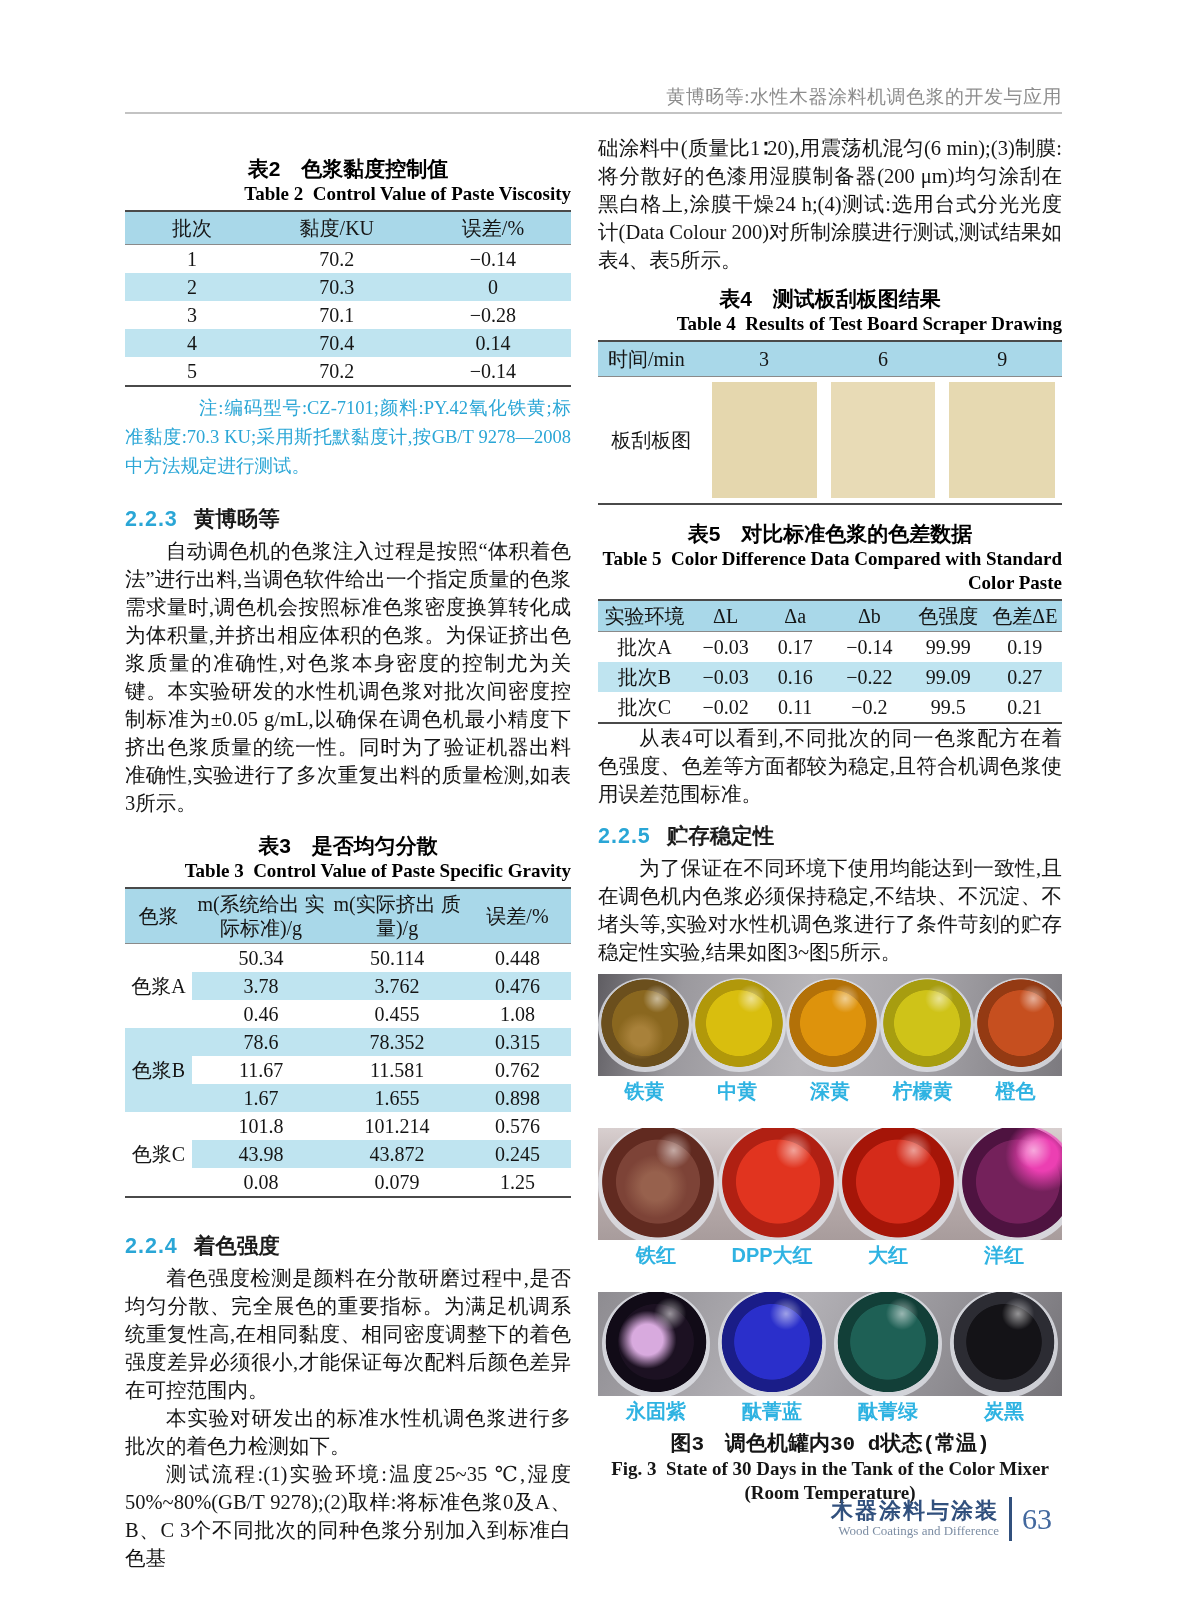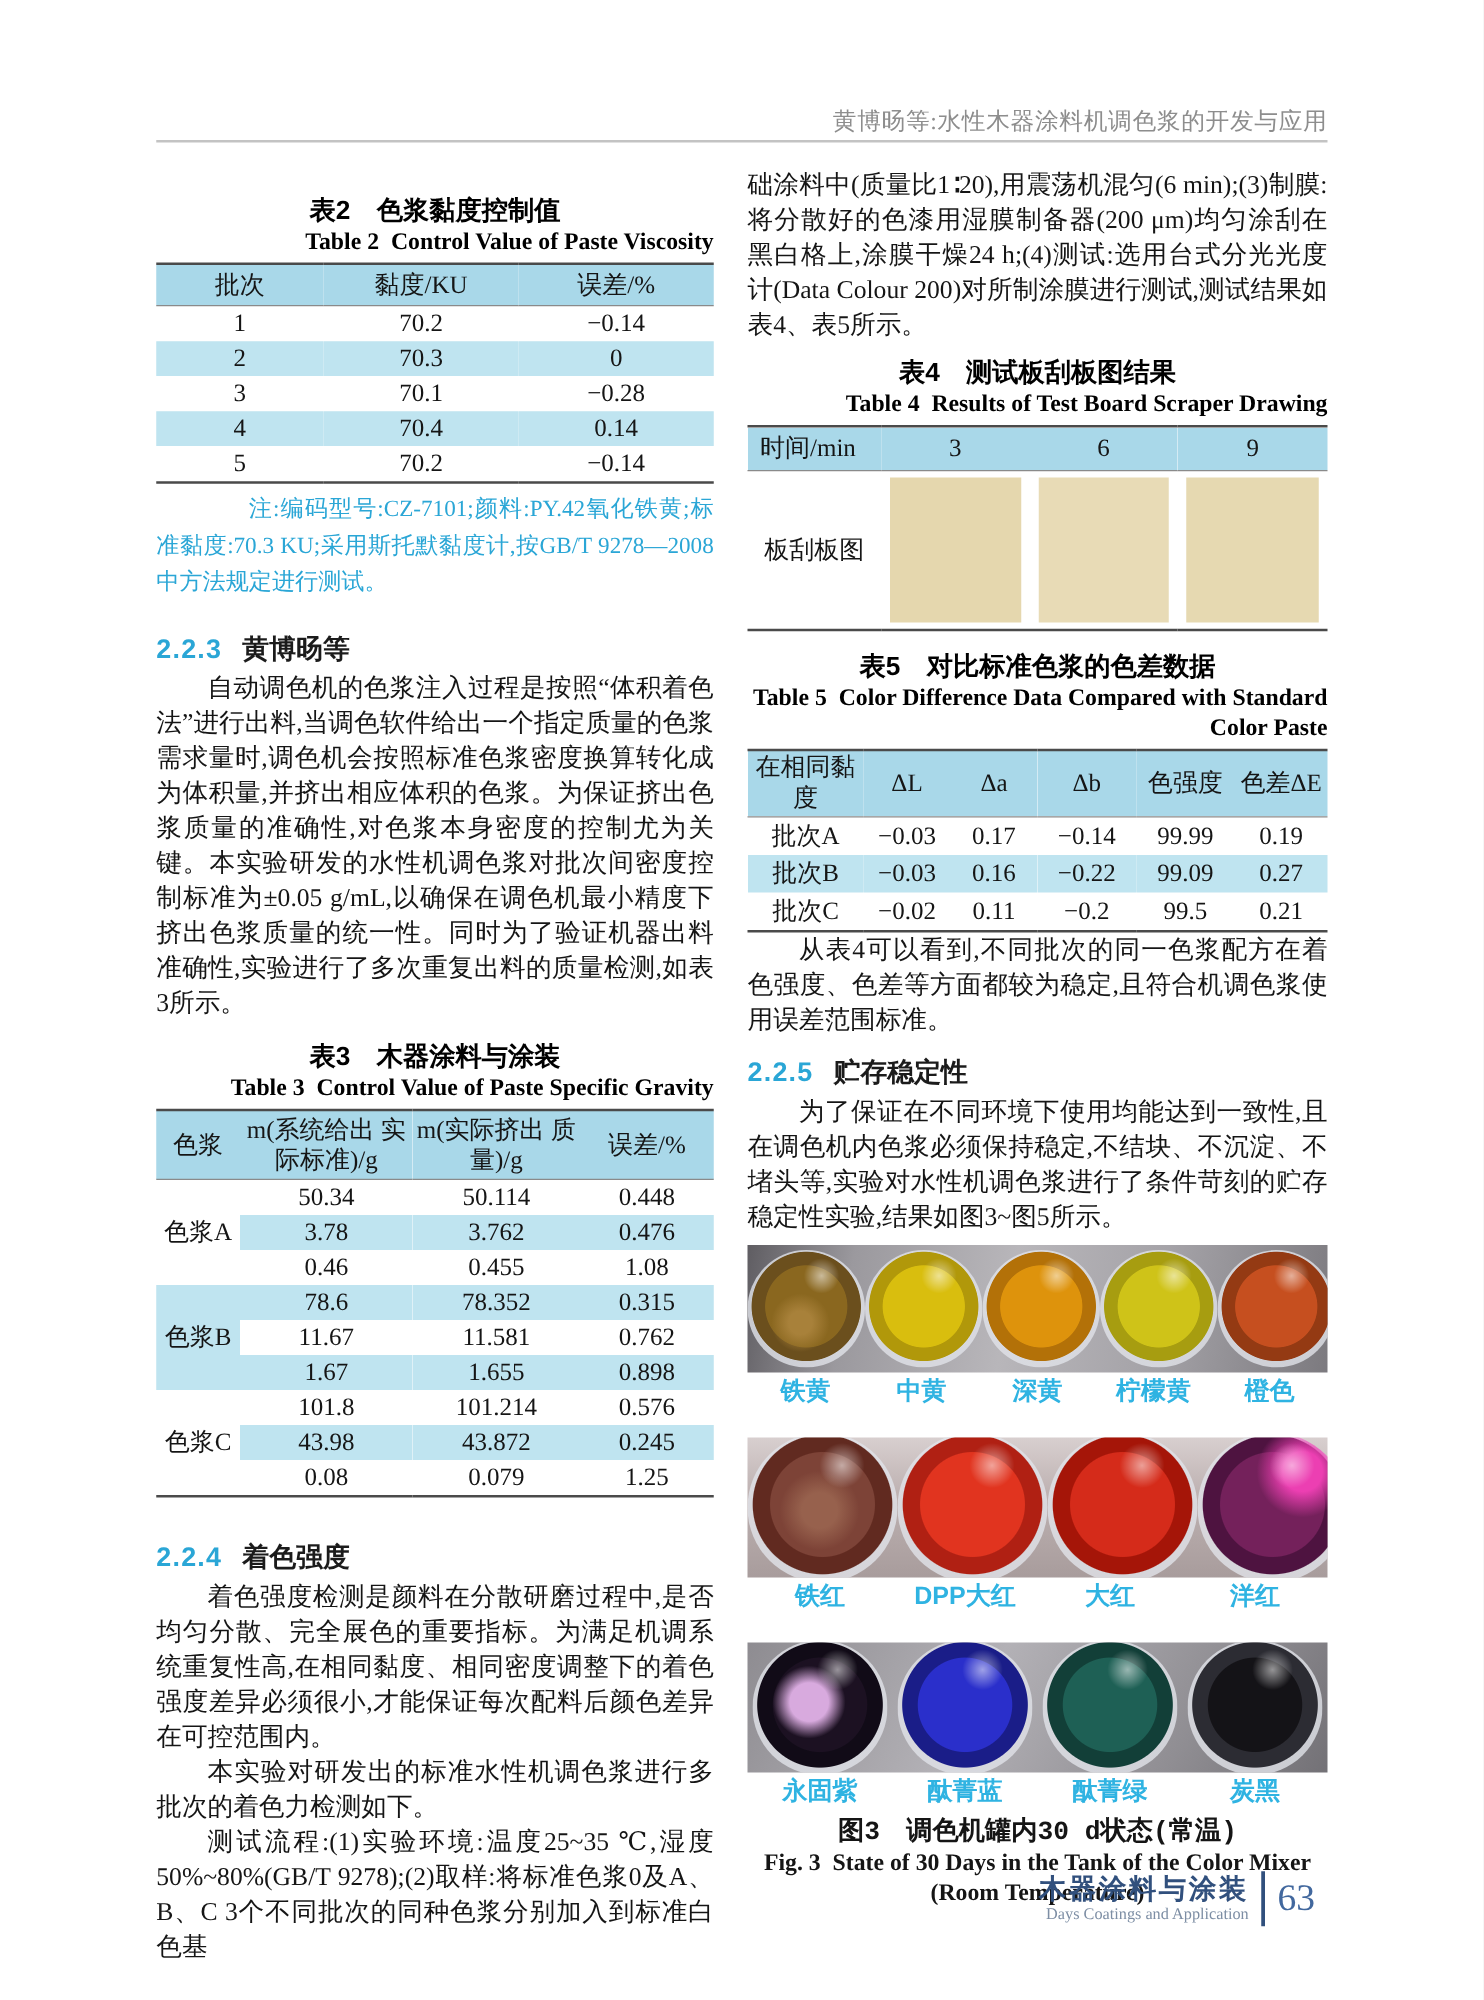--- a/index.html
+++ b/index.html
@@ -249,7 +249,7 @@
         </colgroup>
       <thead>
           <tr>
-            <td>在相同黏度</td>
+            <td>实验环境</td>
             <td>ΔL</td>
             <td>Δa</td>
             <td>Δb</td>

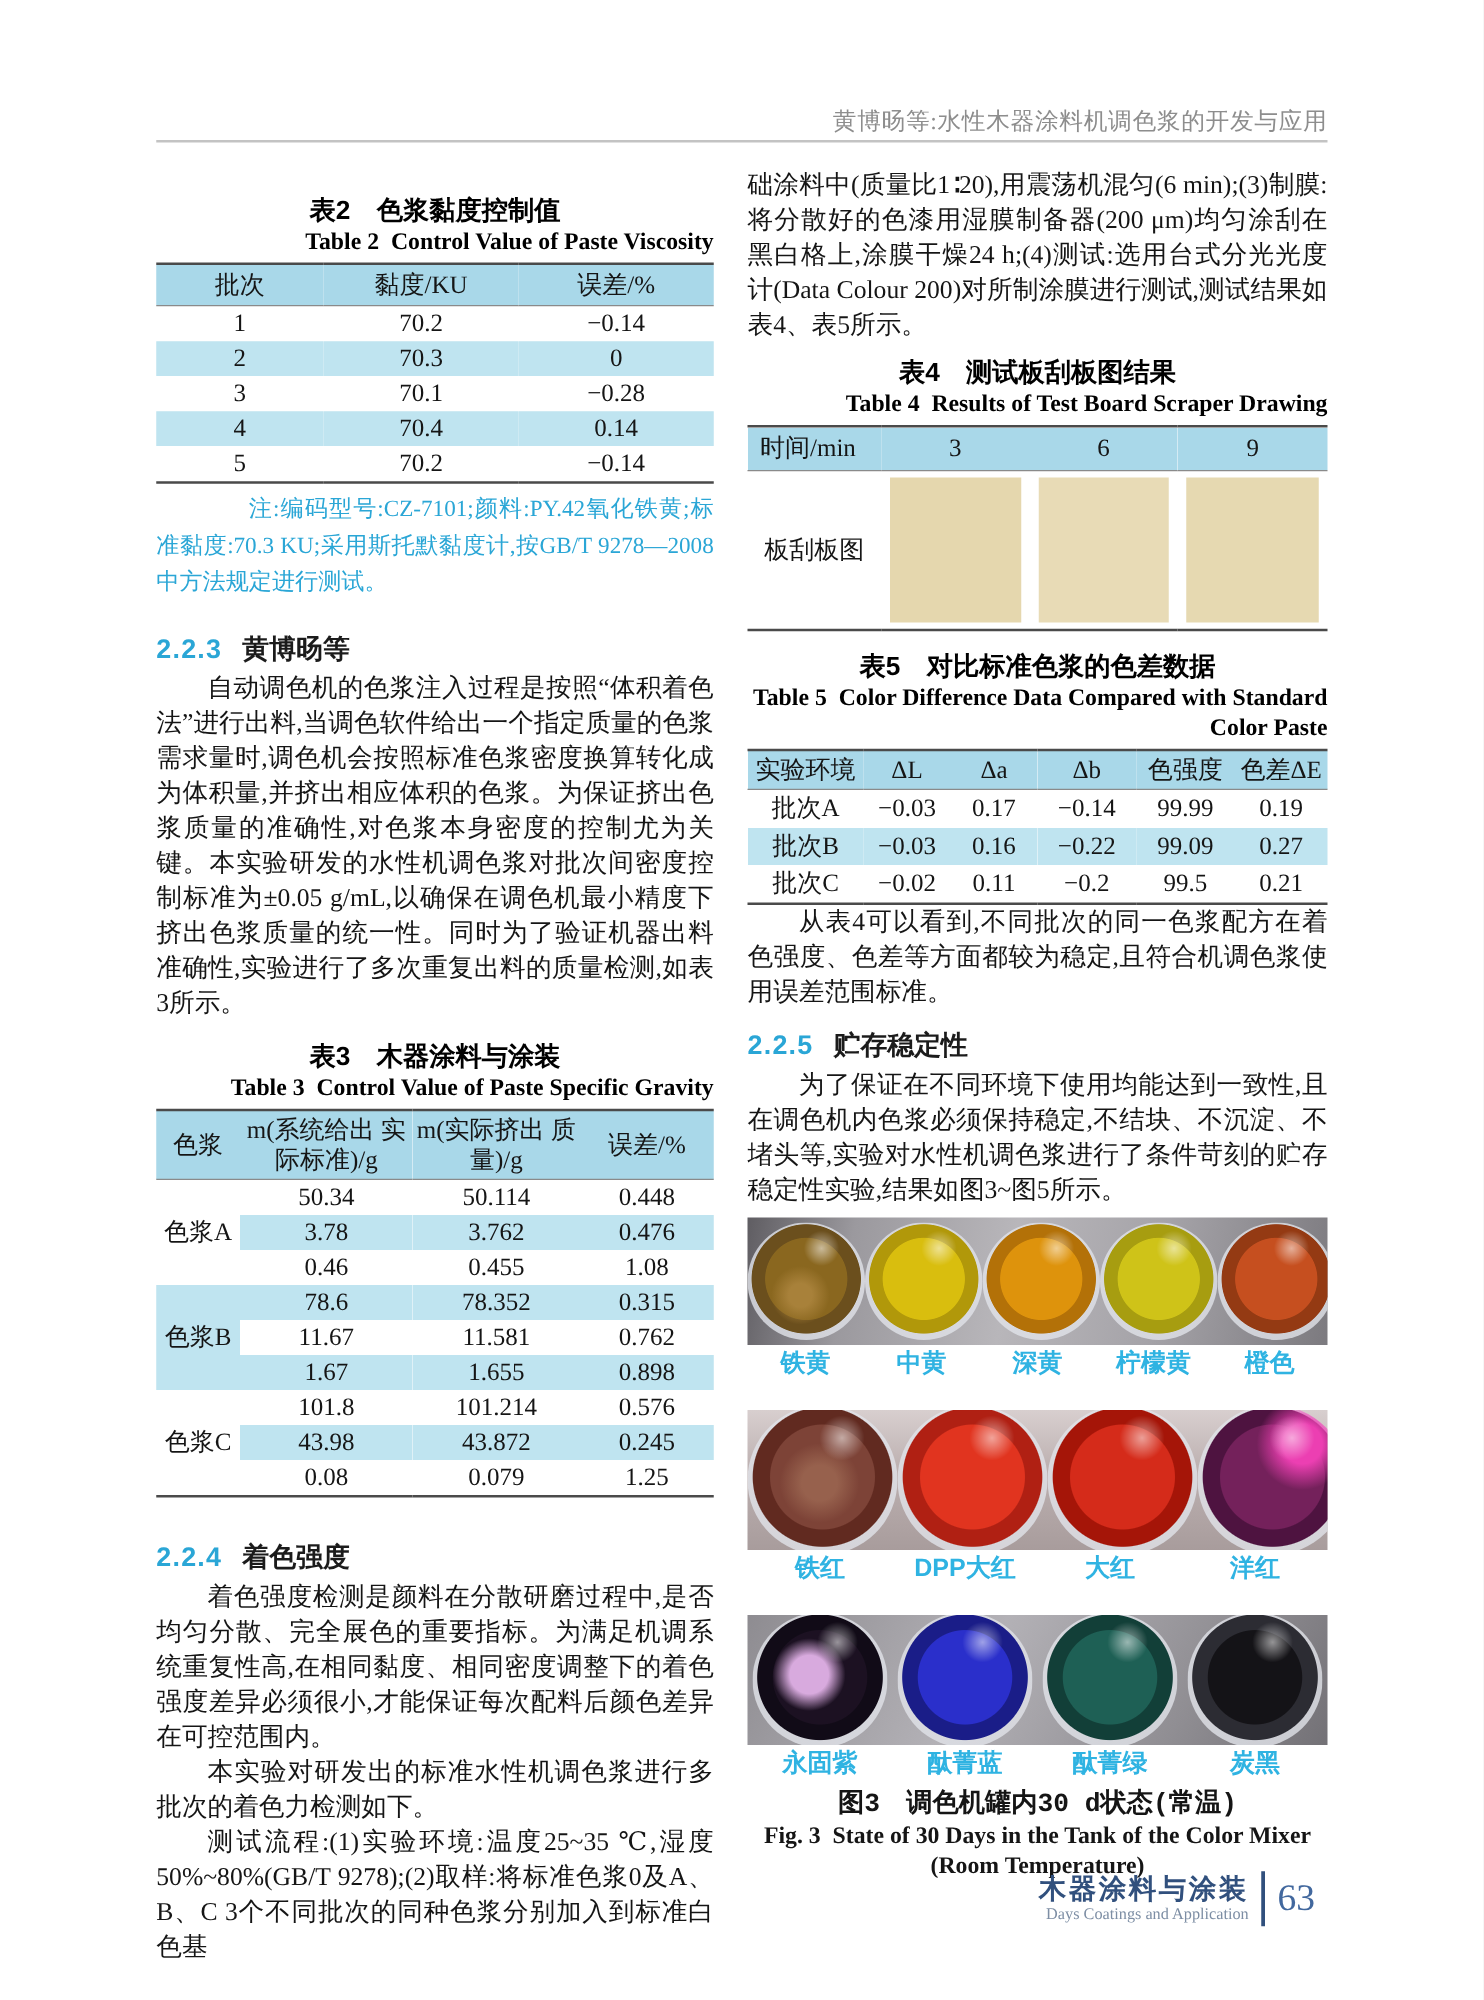--- a/index.html
+++ b/index.html
@@ -120,7 +120,7 @@
     </div>
     <p class="body indent">自动调色机的色浆注入过程是按照“体积着色法”进行出料,当调色软件给出一个指定质量的色浆需求量时,调色机会按照标准色浆密度换算转化成为体积量,并挤出相应体积的色浆。为保证挤出色浆质量的准确性,对色浆本身密度的控制尤为关键。本实验研发的水性机调色浆对批次间密度控制标准为±0.05 g/mL,以确保在调色机最小精度下挤出色浆质量的统一性。同时为了验证机器出料准确性,实验进行了多次重复出料的质量检测,如表3所示。</p>
 
-    <div class="tbl-title-cn gap16">表3　木器涂料与涂装</div>
+    <div class="tbl-title-cn gap16">表3　是否均匀分散</div>
     <div class="tbl-title-en">Table 3  Control Value of Paste Specific Gravity</div>
     <table class="datatable" id="table3">
       <colgroup>

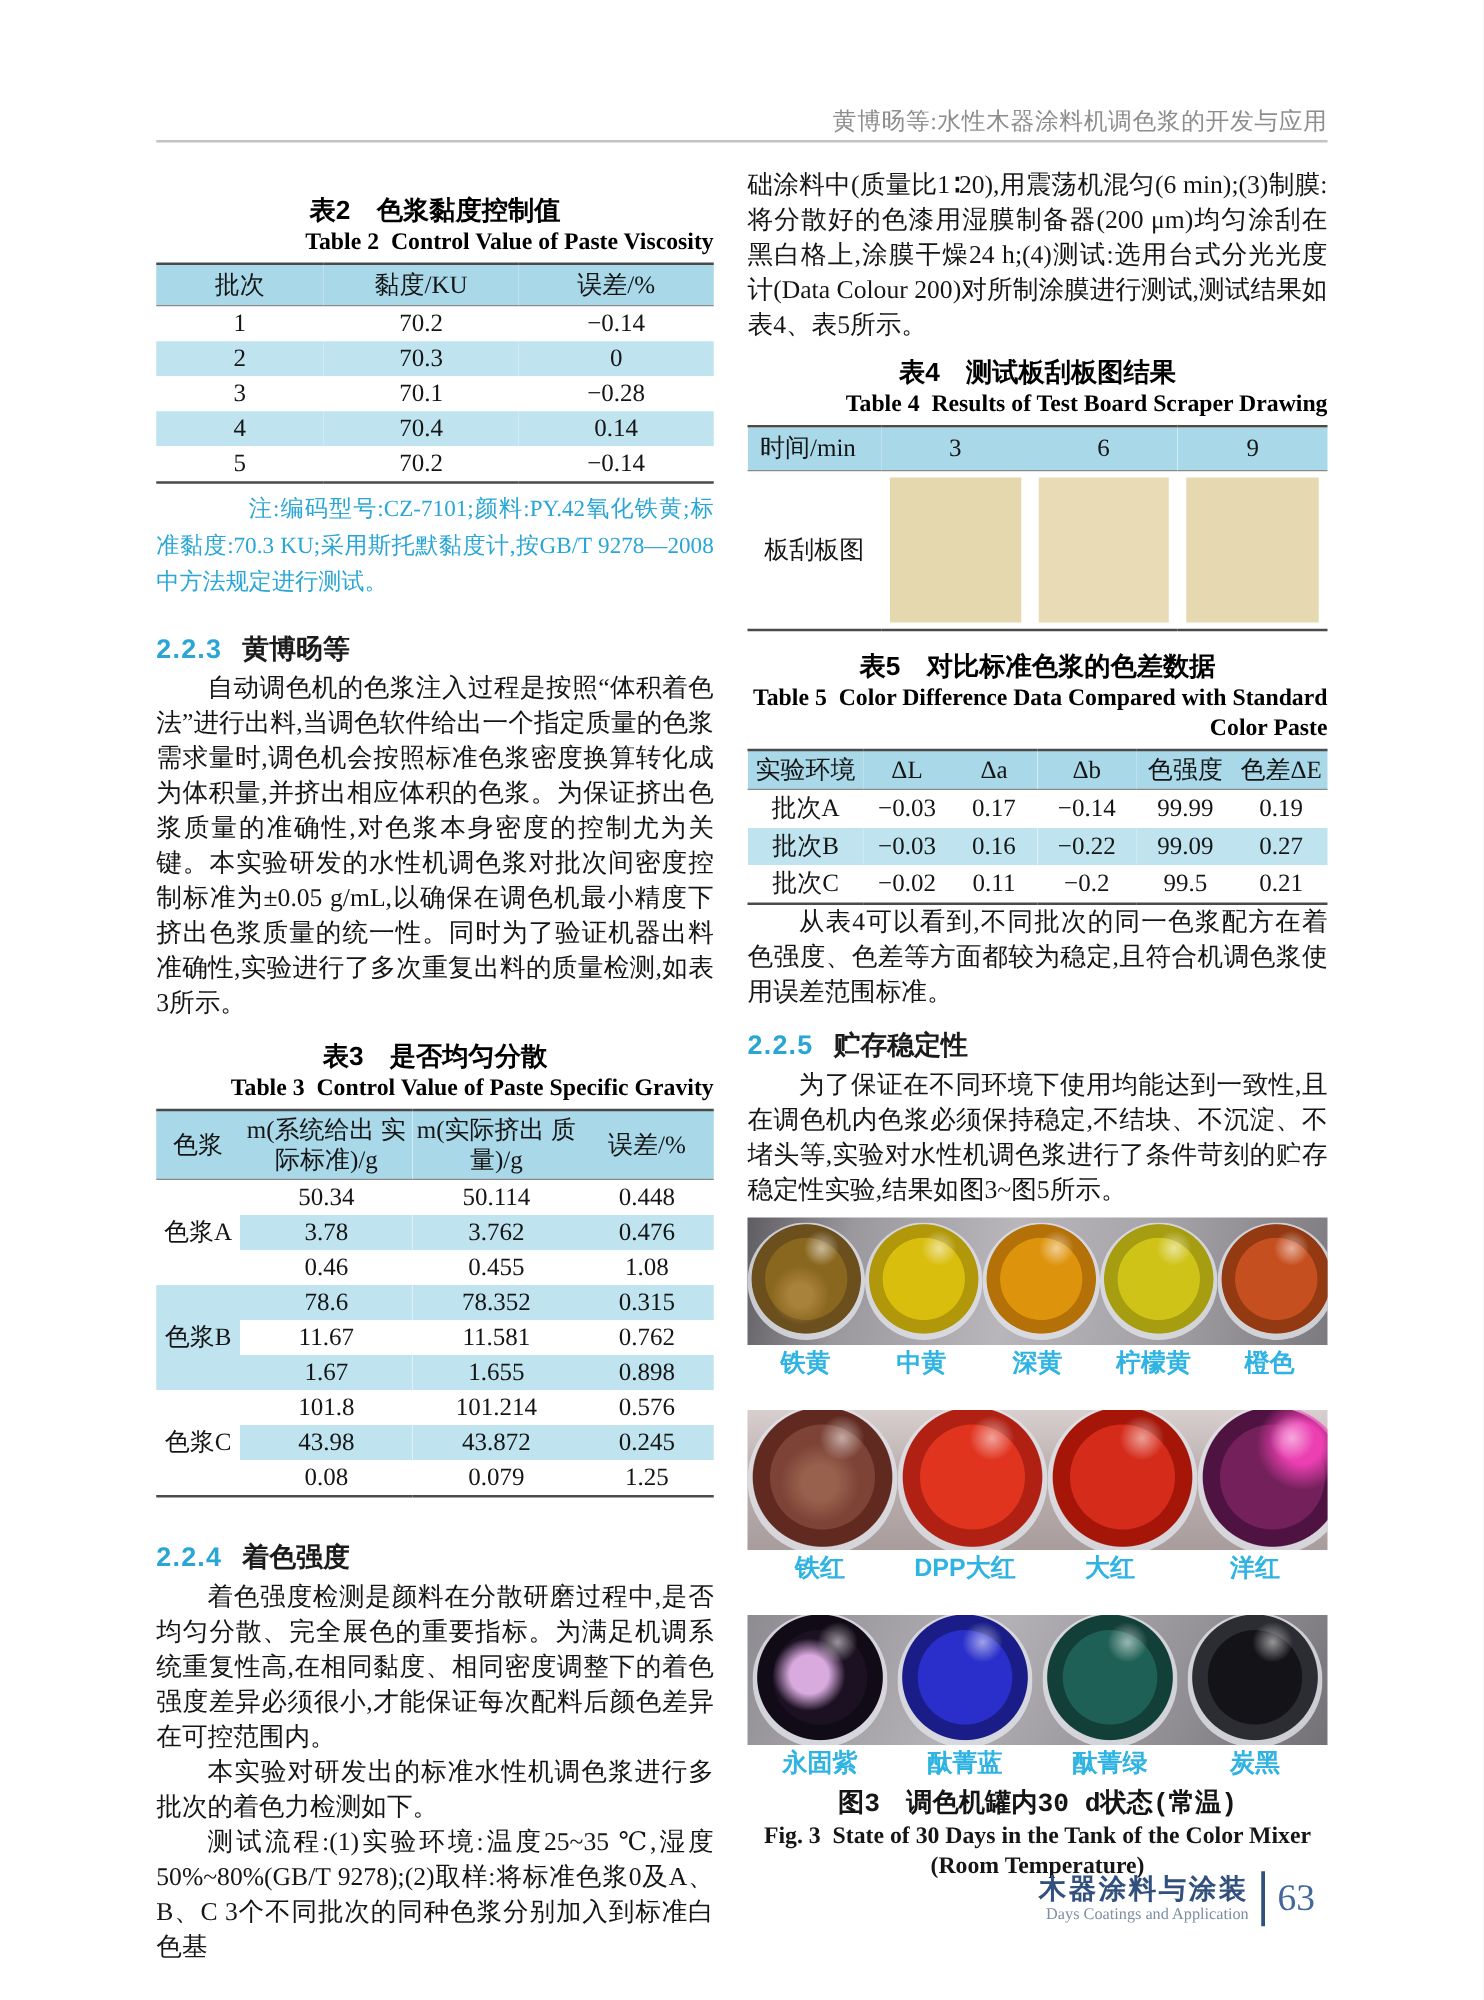--- a/index.html
+++ b/index.html
@@ -340,7 +340,7 @@
   <div class="footer">
     <div class="names">
       <div class="journal-cn">木器涂料与涂装</div>
-      <div class="journal-en">Days Coatings and Application</div>
+      <div class="journal-en">Wood Coatings and Difference</div>
     </div>
     <div class="bar"></div>
     <div class="page-num">63</div>

